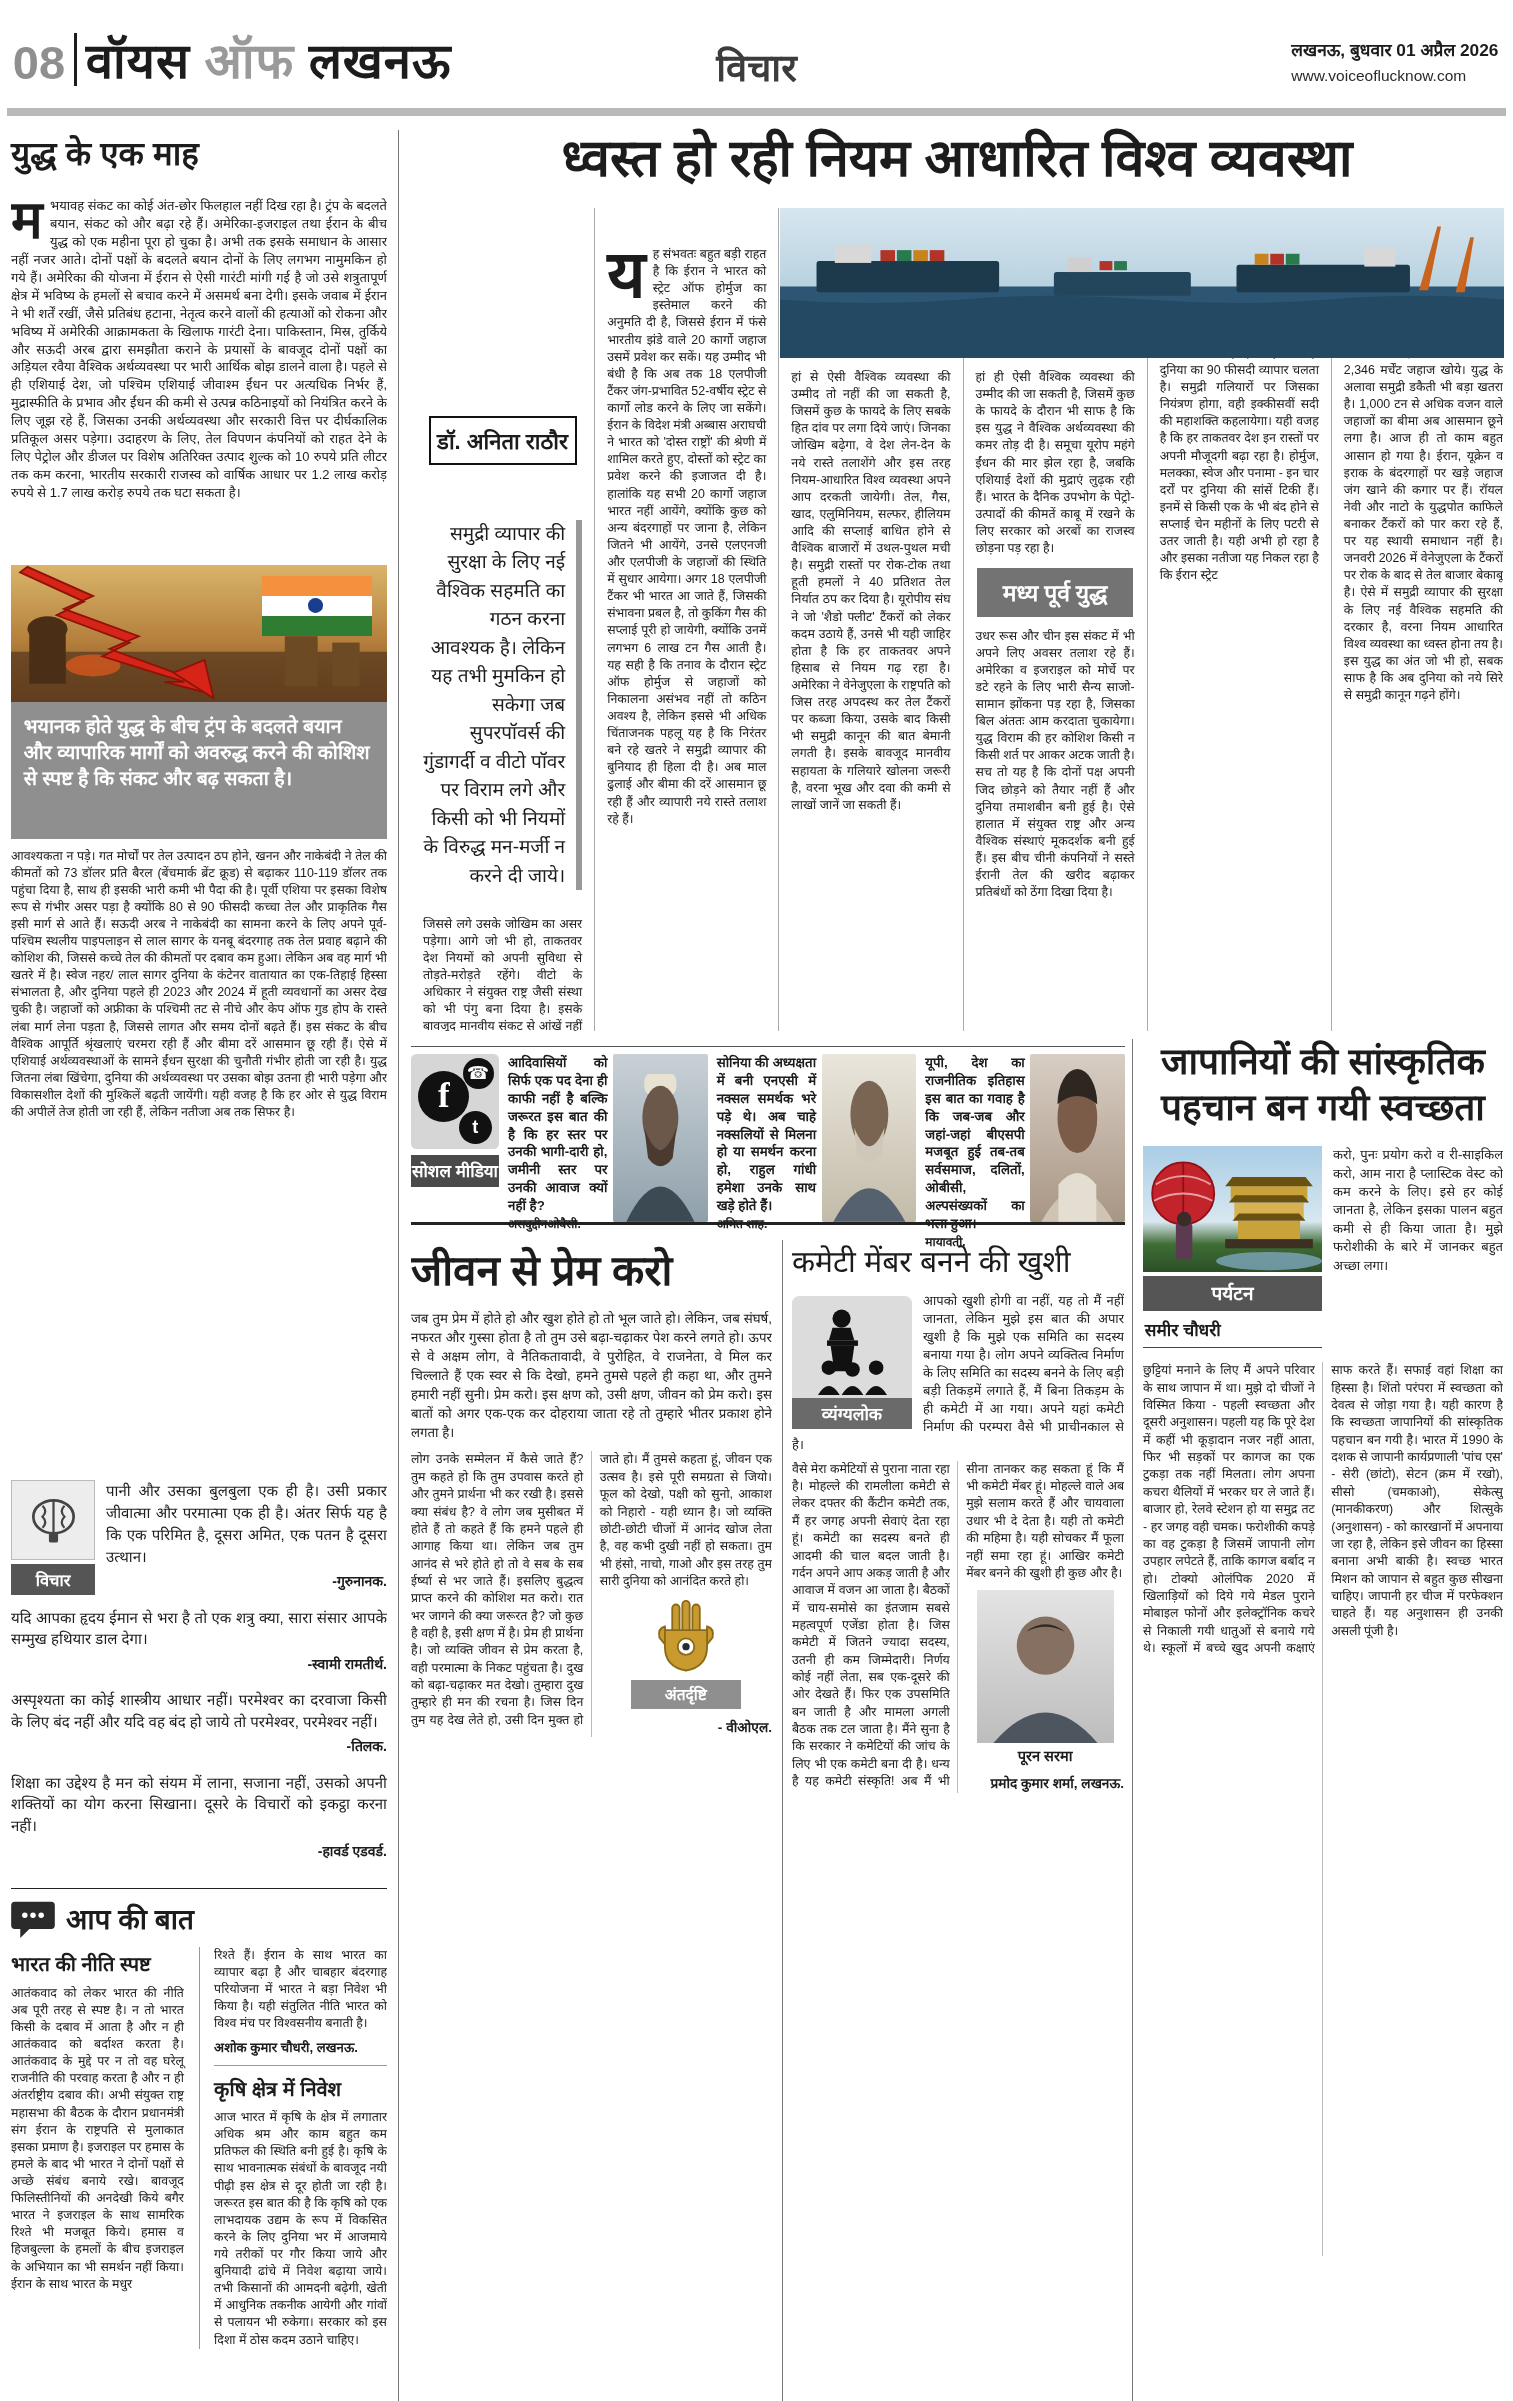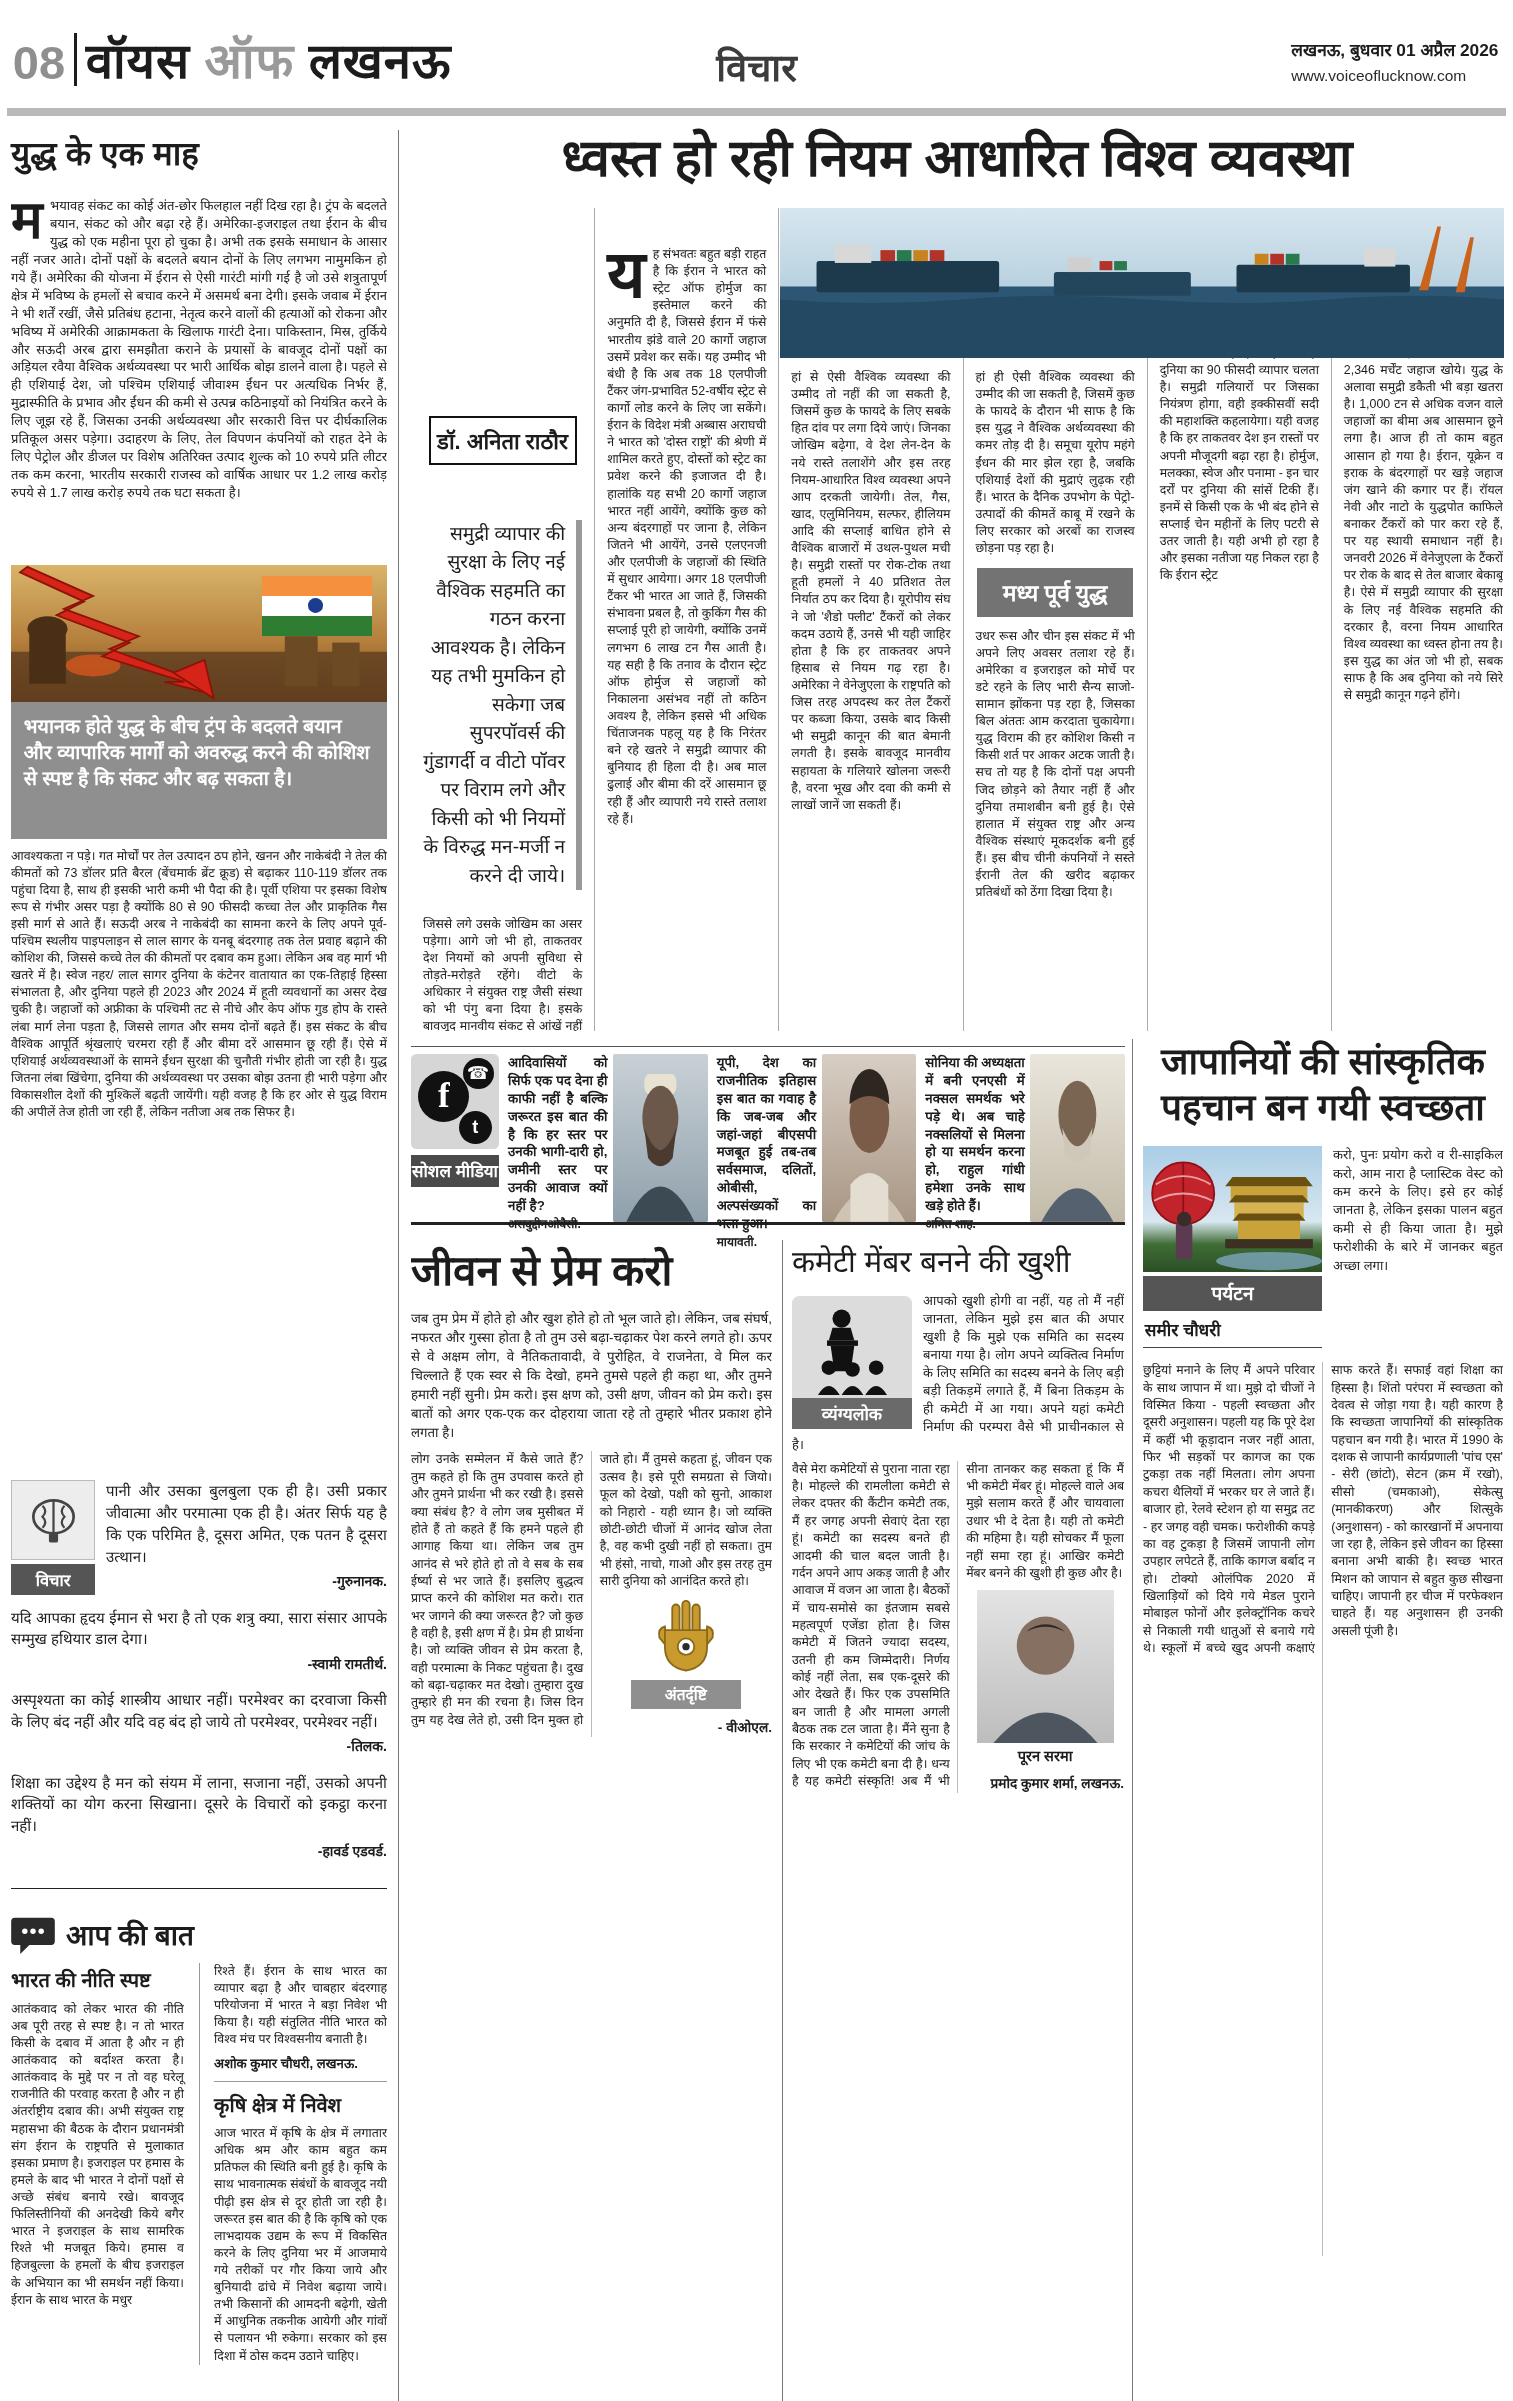--- a/index.html
+++ b/index.html
@@ -309,6 +309,20 @@
 
     <div class="post">
       <div class="post-text">
+        <span>सोनिया की अध्यक्षता में बनी एनएसी में नक्सल समर्थक भरे पड़े थे। अब चाहे नक्सलियों से मिलना हो या समर्थन करना हो, राहुल गांधी हमेशा उनके साथ खड़े होते हैं।</span>
+        <span class="post-author">अमित शाह.</span>
+      </div>
+      <div class="portrait" style="background:linear-gradient(180deg,#eae6dc,#c2bba9);">
+        <svg viewBox="0 0 100 100" preserveAspectRatio="none">
+          <circle cx="50" cy="36" r="20" fill="#7a6452"></circle>
+          <path d="M34 44 q16 22 32 0 l-3 16 q-13 9 -26 0 z" fill="#cfc8ba"></path>
+          <path d="M12 100 Q50 60 88 100 Z" fill="#55616e"></path>
+        </svg>
+      </div>
+    </div>
+
+    <div class="post">
+      <div class="post-text">
         <span>यूपी, देश का राजनीतिक इतिहास इस बात का गवाह है कि जब-जब और जहां-जहां बीएसपी मजबूत हुई तब-तब सर्वसमाज, दलितों, ओबीसी, अल्पसंख्यकों का भला हुआ।</span>
         <span class="post-author">मायावती.</span>
       </div>
@@ -318,20 +332,6 @@
           <path d="M29 30 a21 21 0 0 1 42 0 q-21 -10 -42 0 z" fill="#2e2620"></path>
           <path d="M12 100 Q50 62 88 100 Z" fill="#cfc4b4"></path>
           <path d="M30 78 q20 -14 40 0 l0 22 l-40 0 z" fill="#e4ded2"></path>
-        </svg>
-      </div>
-    </div>
-
-    <div class="post">
-      <div class="post-text">
-        <span>सोनिया की अध्यक्षता में बनी एनएसी में नक्सल समर्थक भरे पड़े थे। अब चाहे नक्सलियों से मिलना हो या समर्थन करना हो, राहुल गांधी हमेशा उनके साथ खड़े होते हैं।</span>
-        <span class="post-author">अमित शाह.</span>
-      </div>
-      <div class="portrait" style="background:linear-gradient(180deg,#eae6dc,#c2bba9);">
-        <svg viewBox="0 0 100 100" preserveAspectRatio="none">
-          <circle cx="50" cy="36" r="20" fill="#7a6452"></circle>
-          <path d="M34 44 q16 22 32 0 l-3 16 q-13 9 -26 0 z" fill="#cfc8ba"></path>
-          <path d="M12 100 Q50 60 88 100 Z" fill="#55616e"></path>
         </svg>
       </div>
     </div>

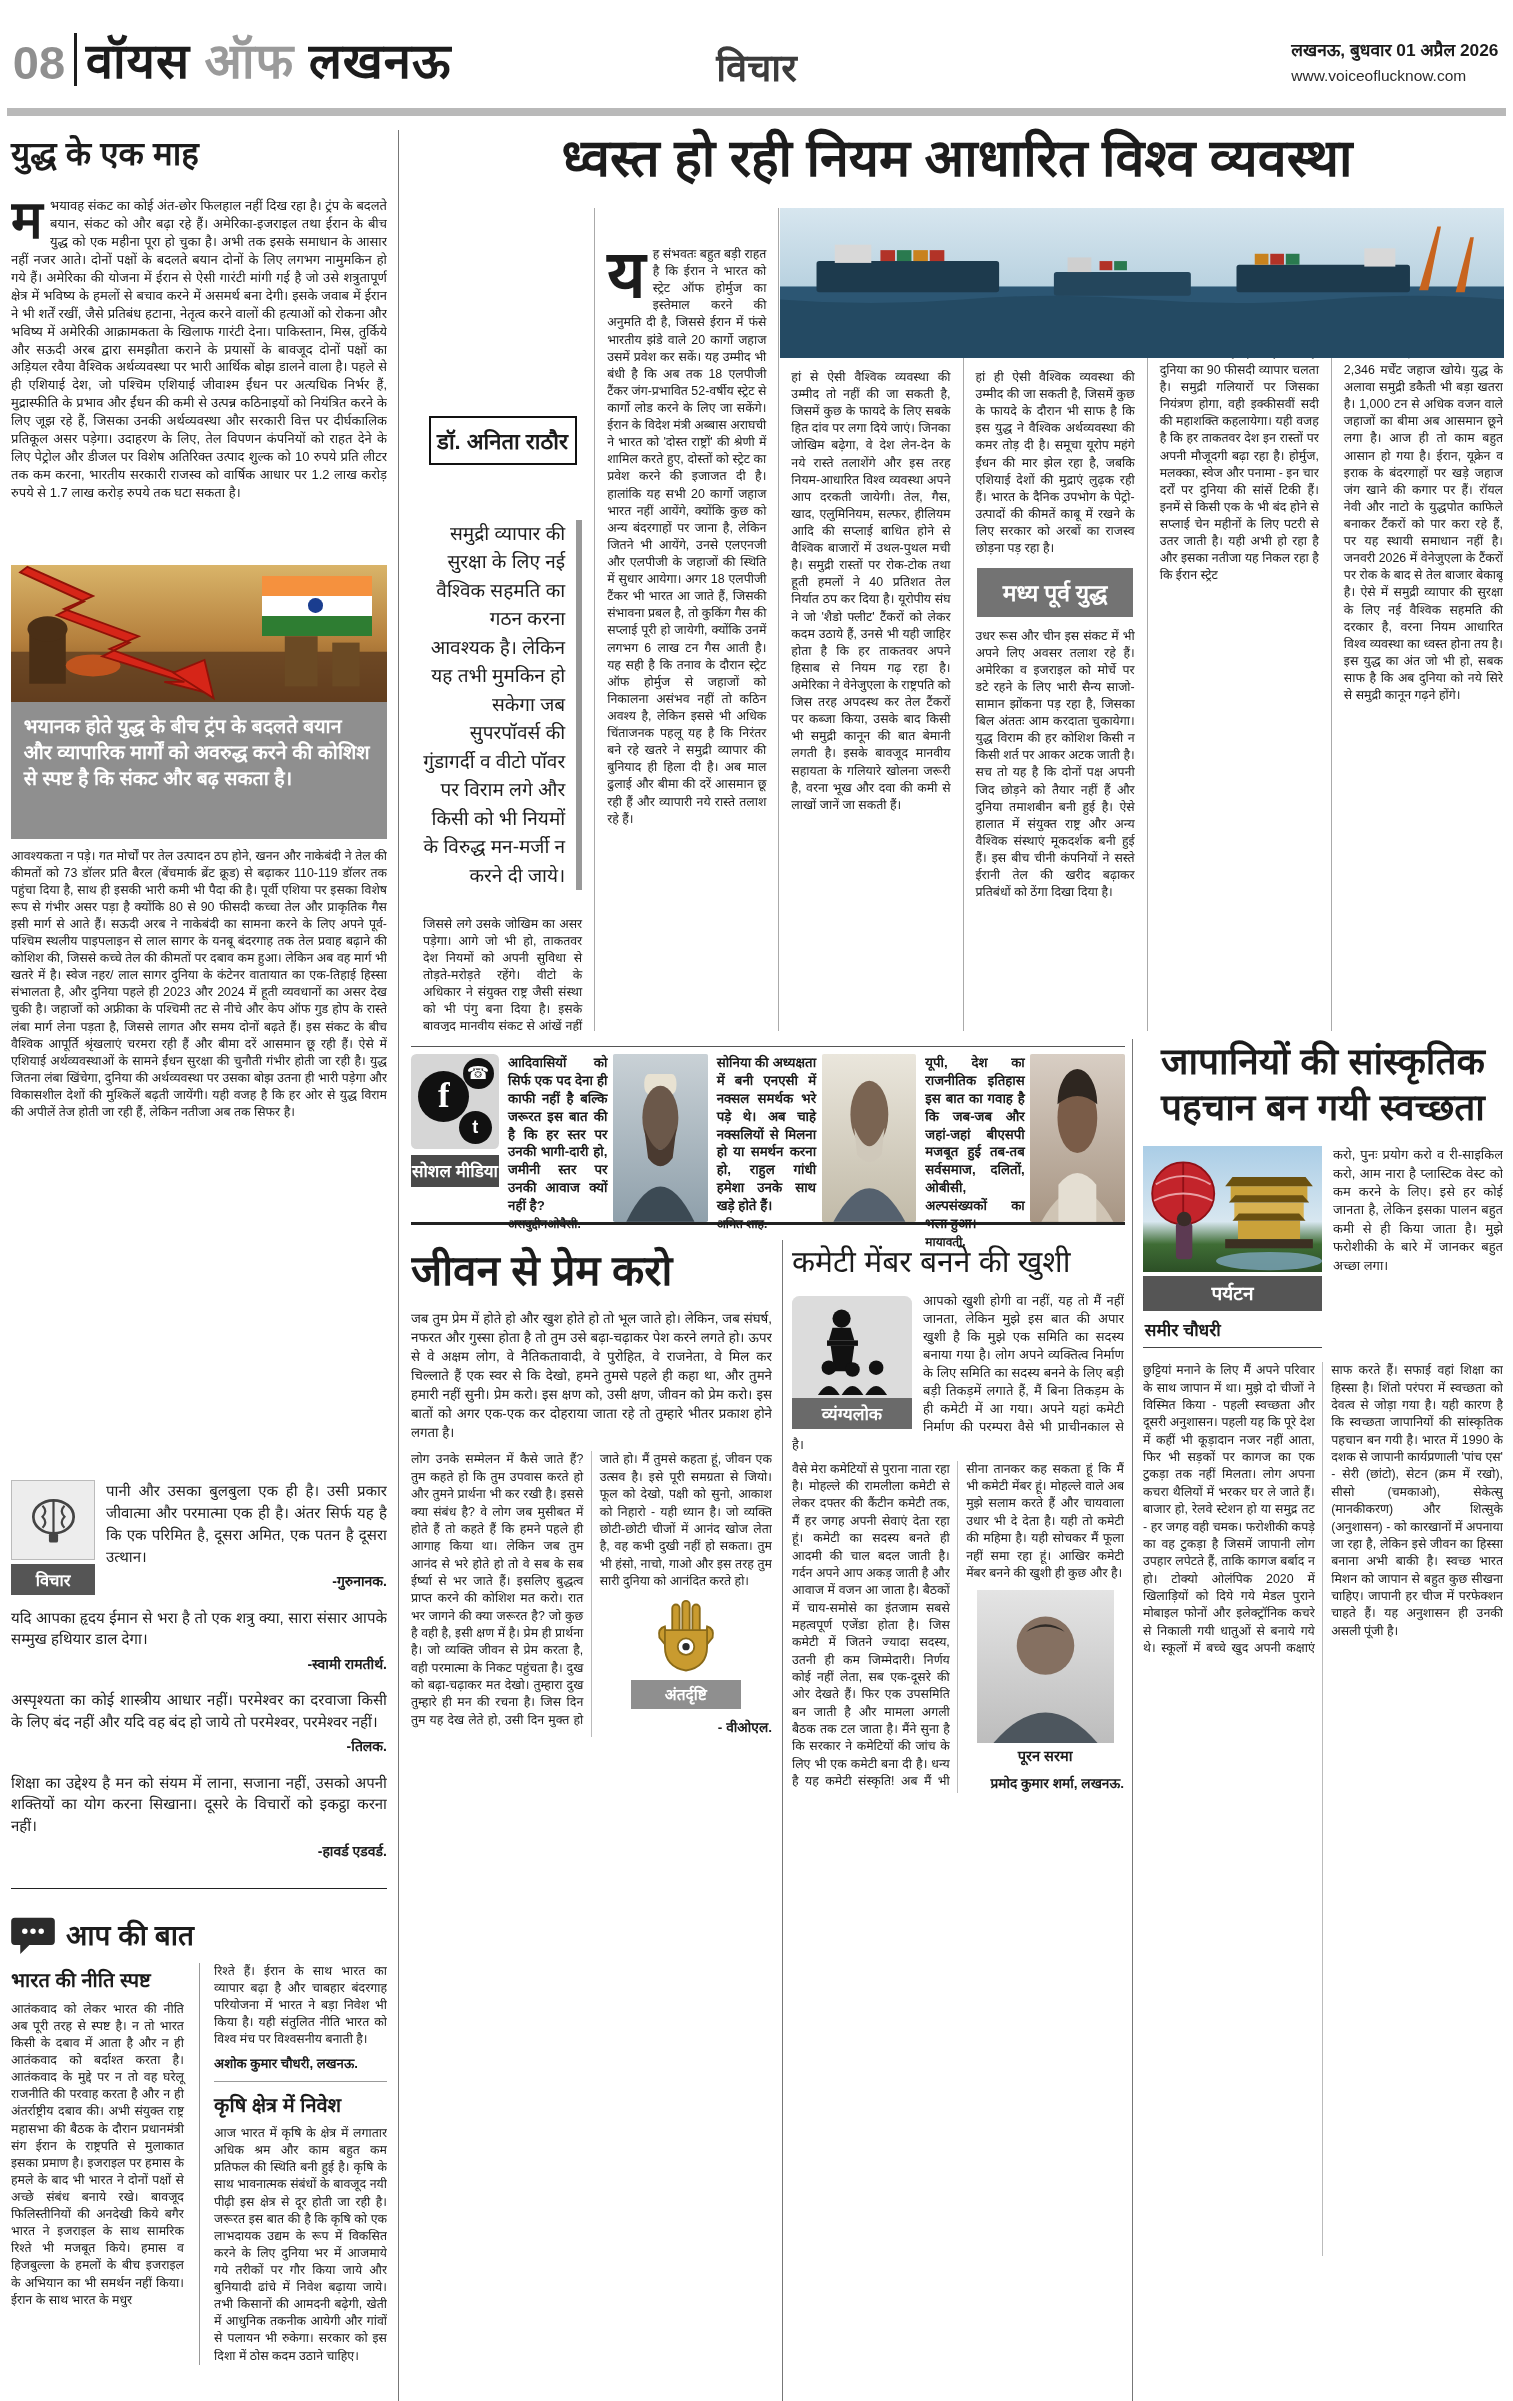--- a/index.html
+++ b/index.html
@@ -46,7 +46,7 @@
   .quote-author{text-align:right;font-size:14px;font-weight:bold;margin:1.8px 0 16.4px 0;}
   
   #aapkibaat{border-top:1.8px solid #222;margin-top:7.3px;padding-top:9px;flex:1;overflow:hidden;}
-  .akb-head{display:flex;align-items:center;gap:11px;margin-bottom:9px;margin-top:16px;}
+  .akb-head{display:flex;align-items:center;gap:11px;margin-bottom:9px;}
   .akb-label{font-size:28px;font-weight:bold;}
   .akb-cols{display:flex;gap:14.6px;}
   .akb-col{flex:1;}

